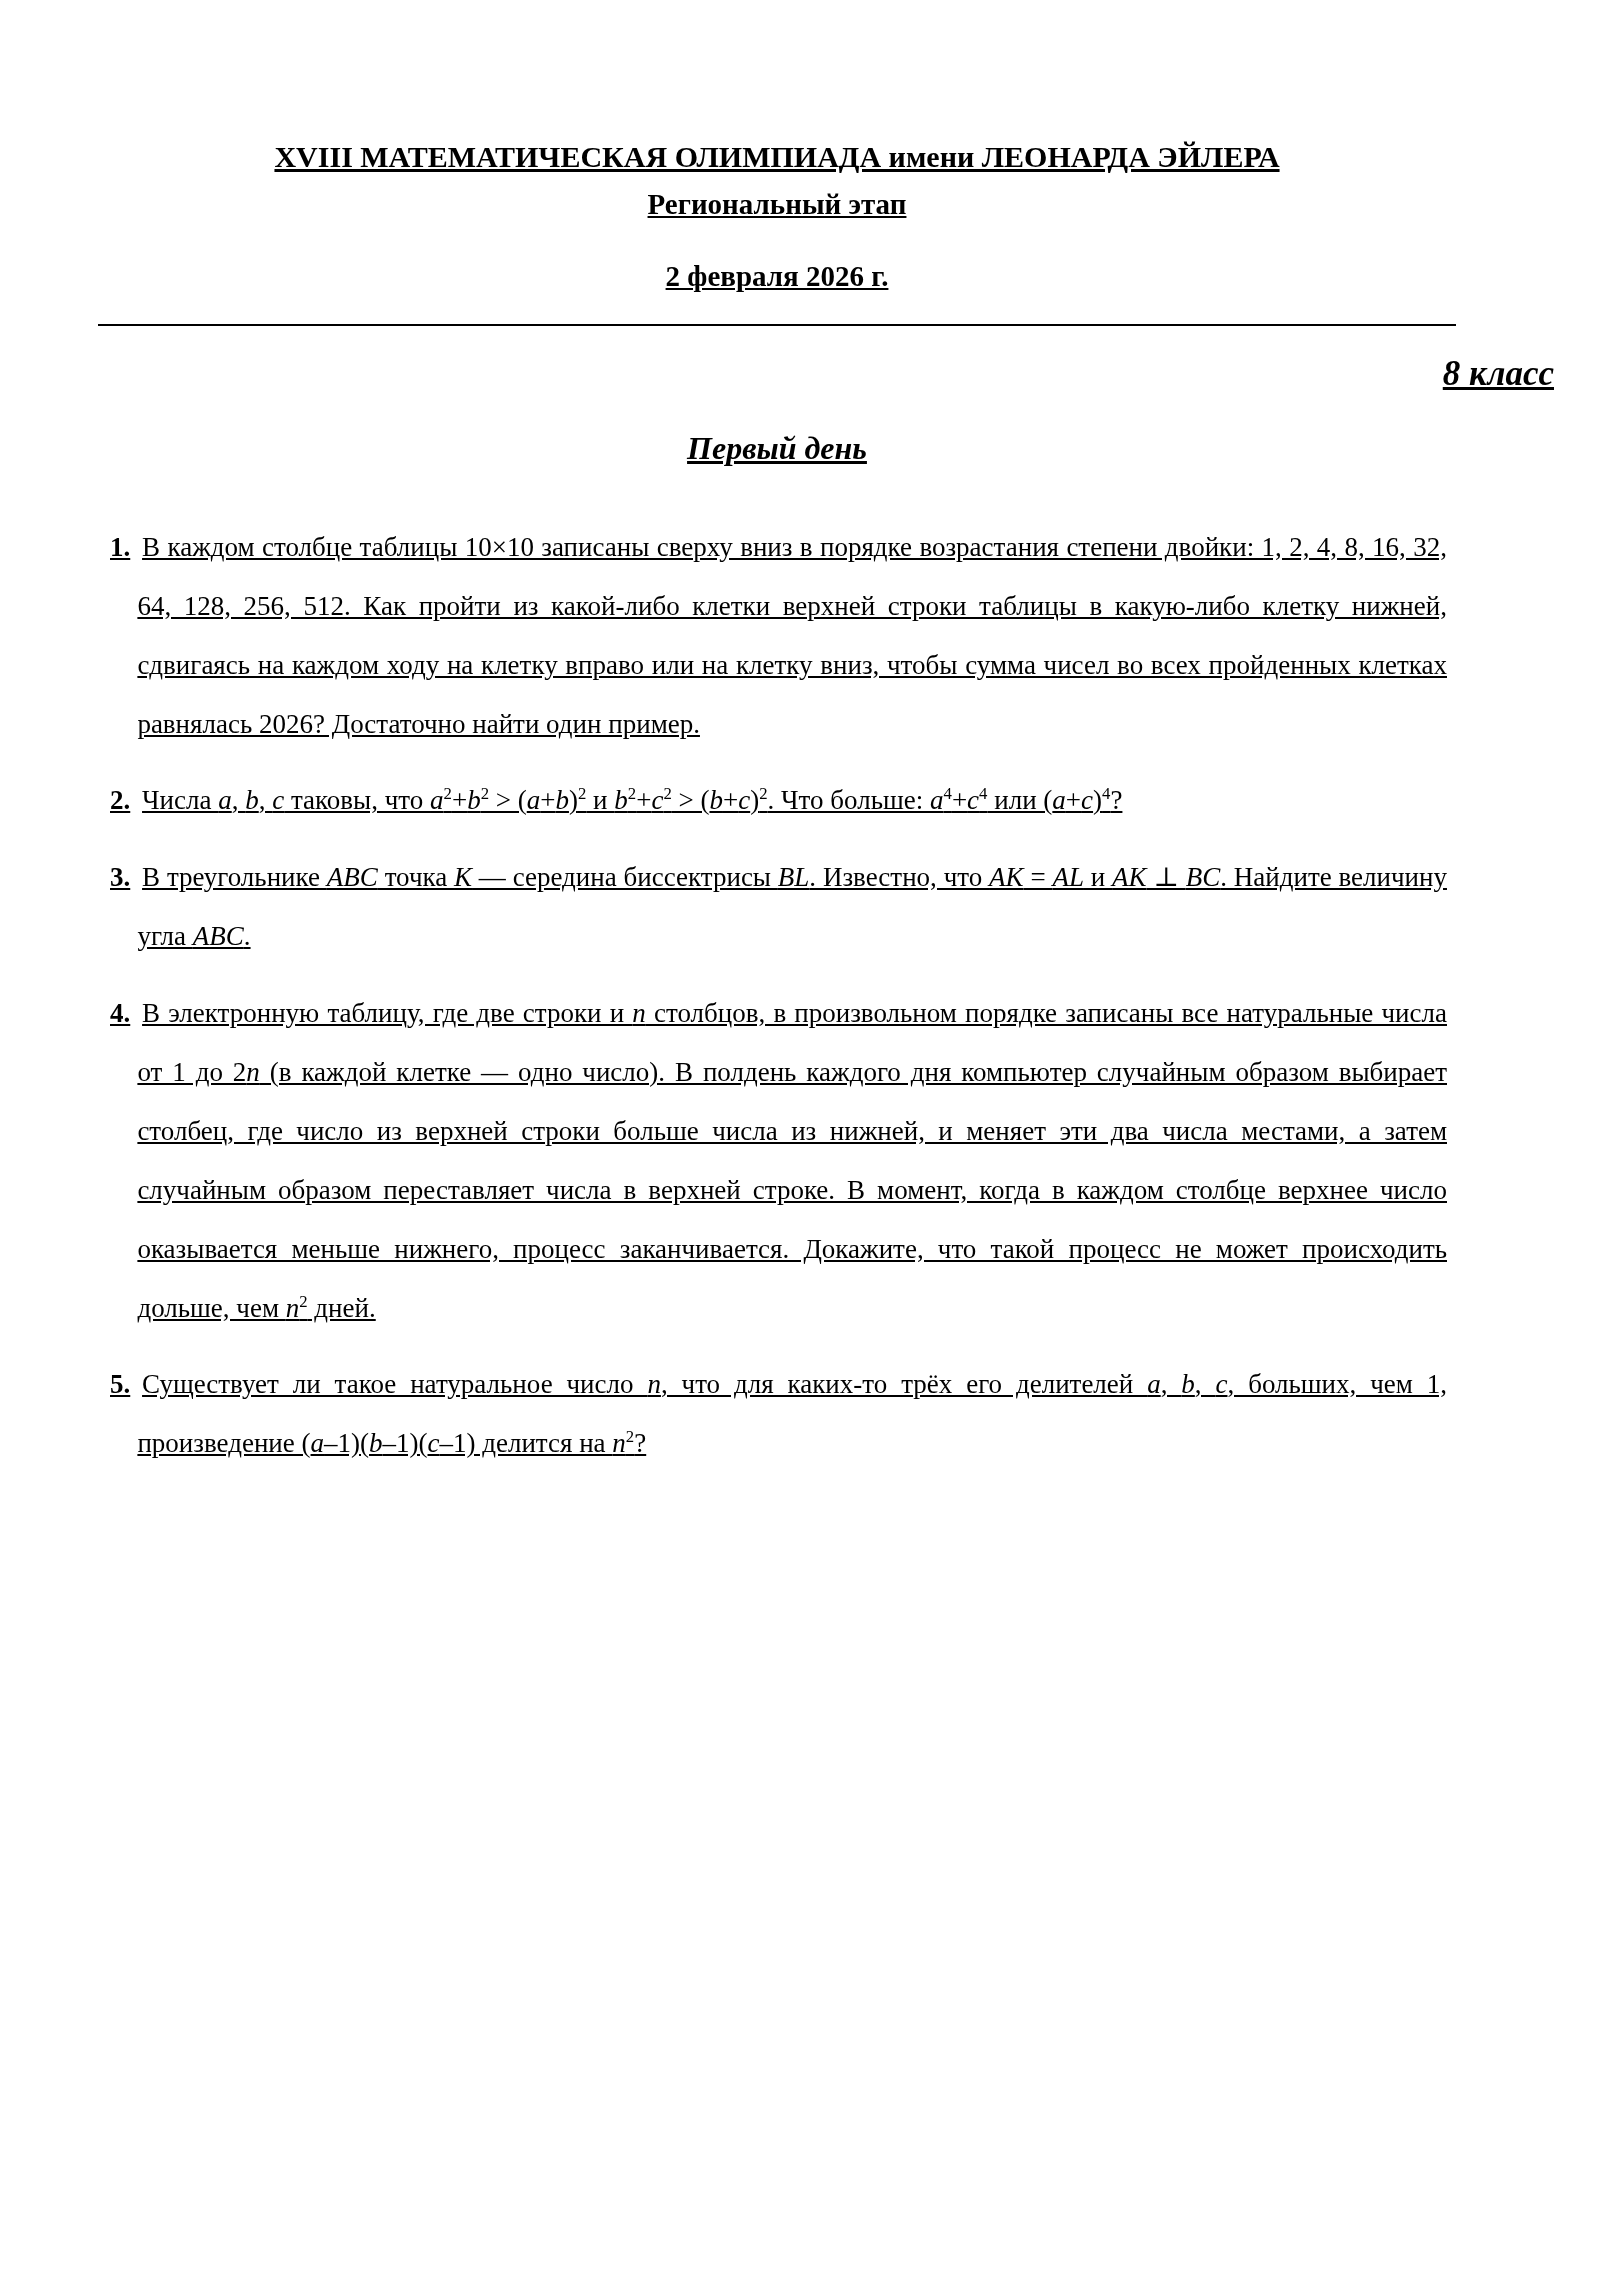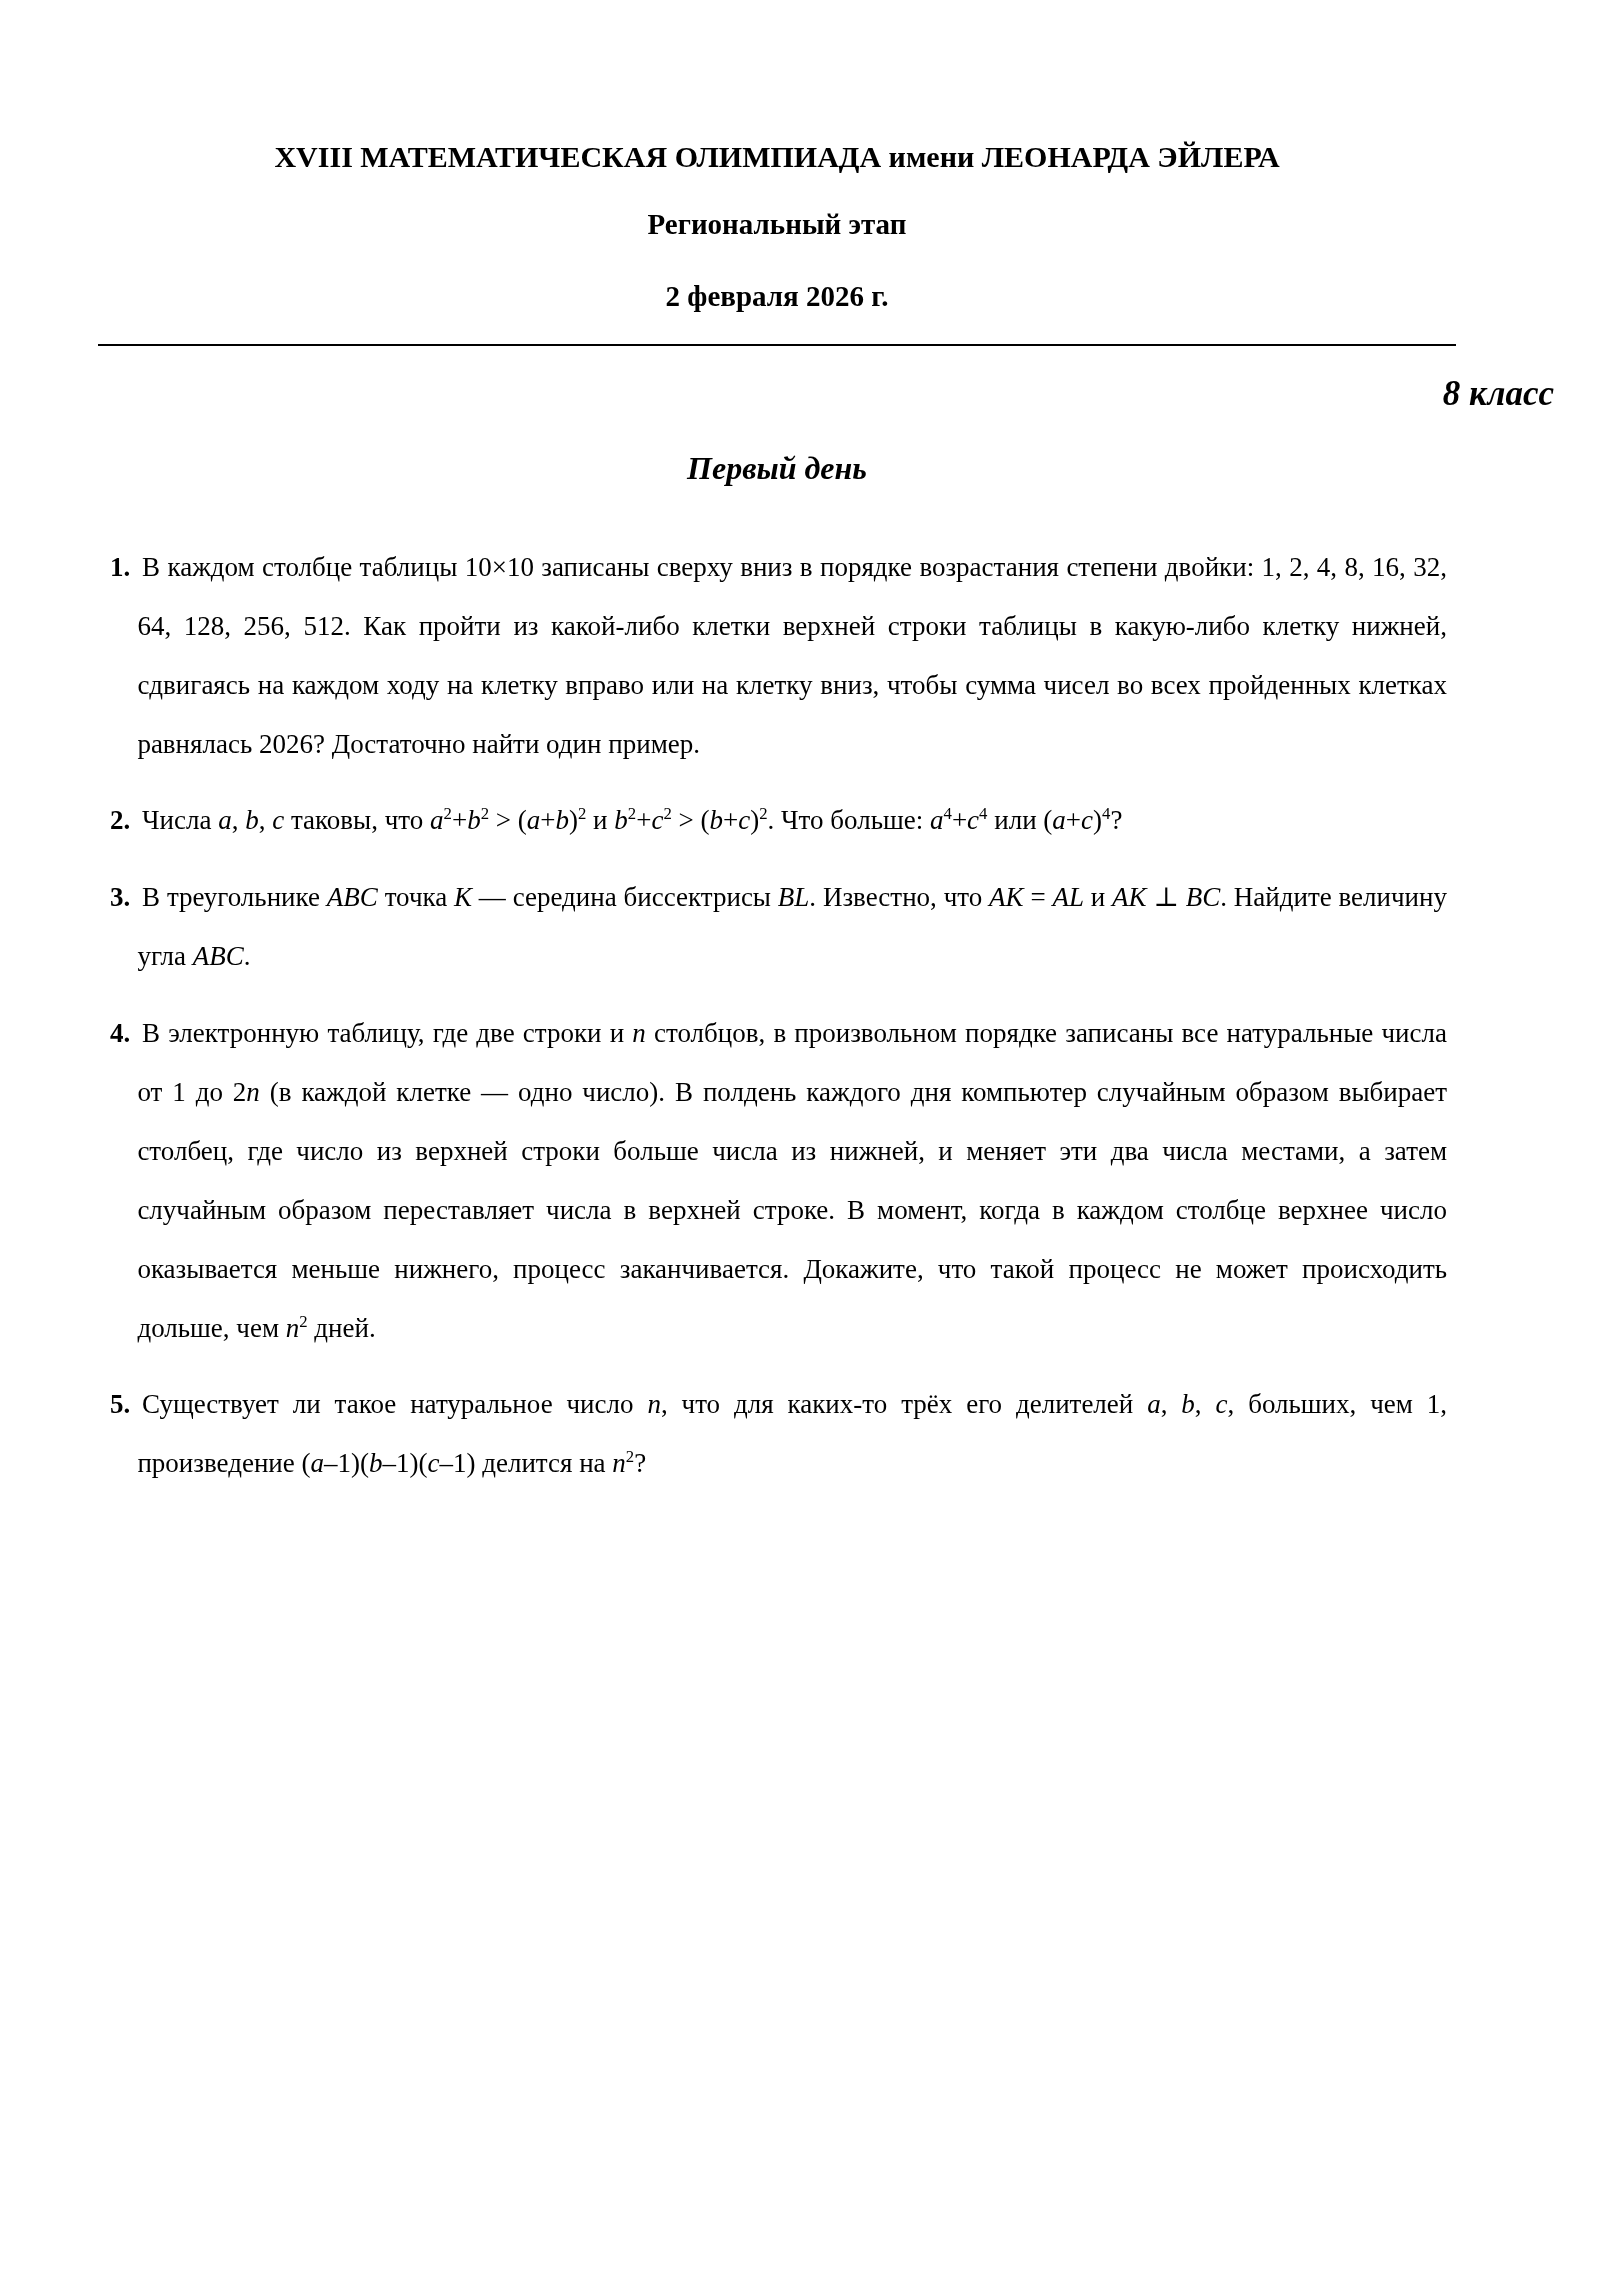--- a/index.html
+++ b/index.html
@@ -15,6 +15,7 @@
     color: #000000;
     font-family: "Liberation Serif", "DejaVu Serif", serif;
     overflow: hidden;
+    text-decoration: underline;
   }
   .doc-header {
     text-align: center;

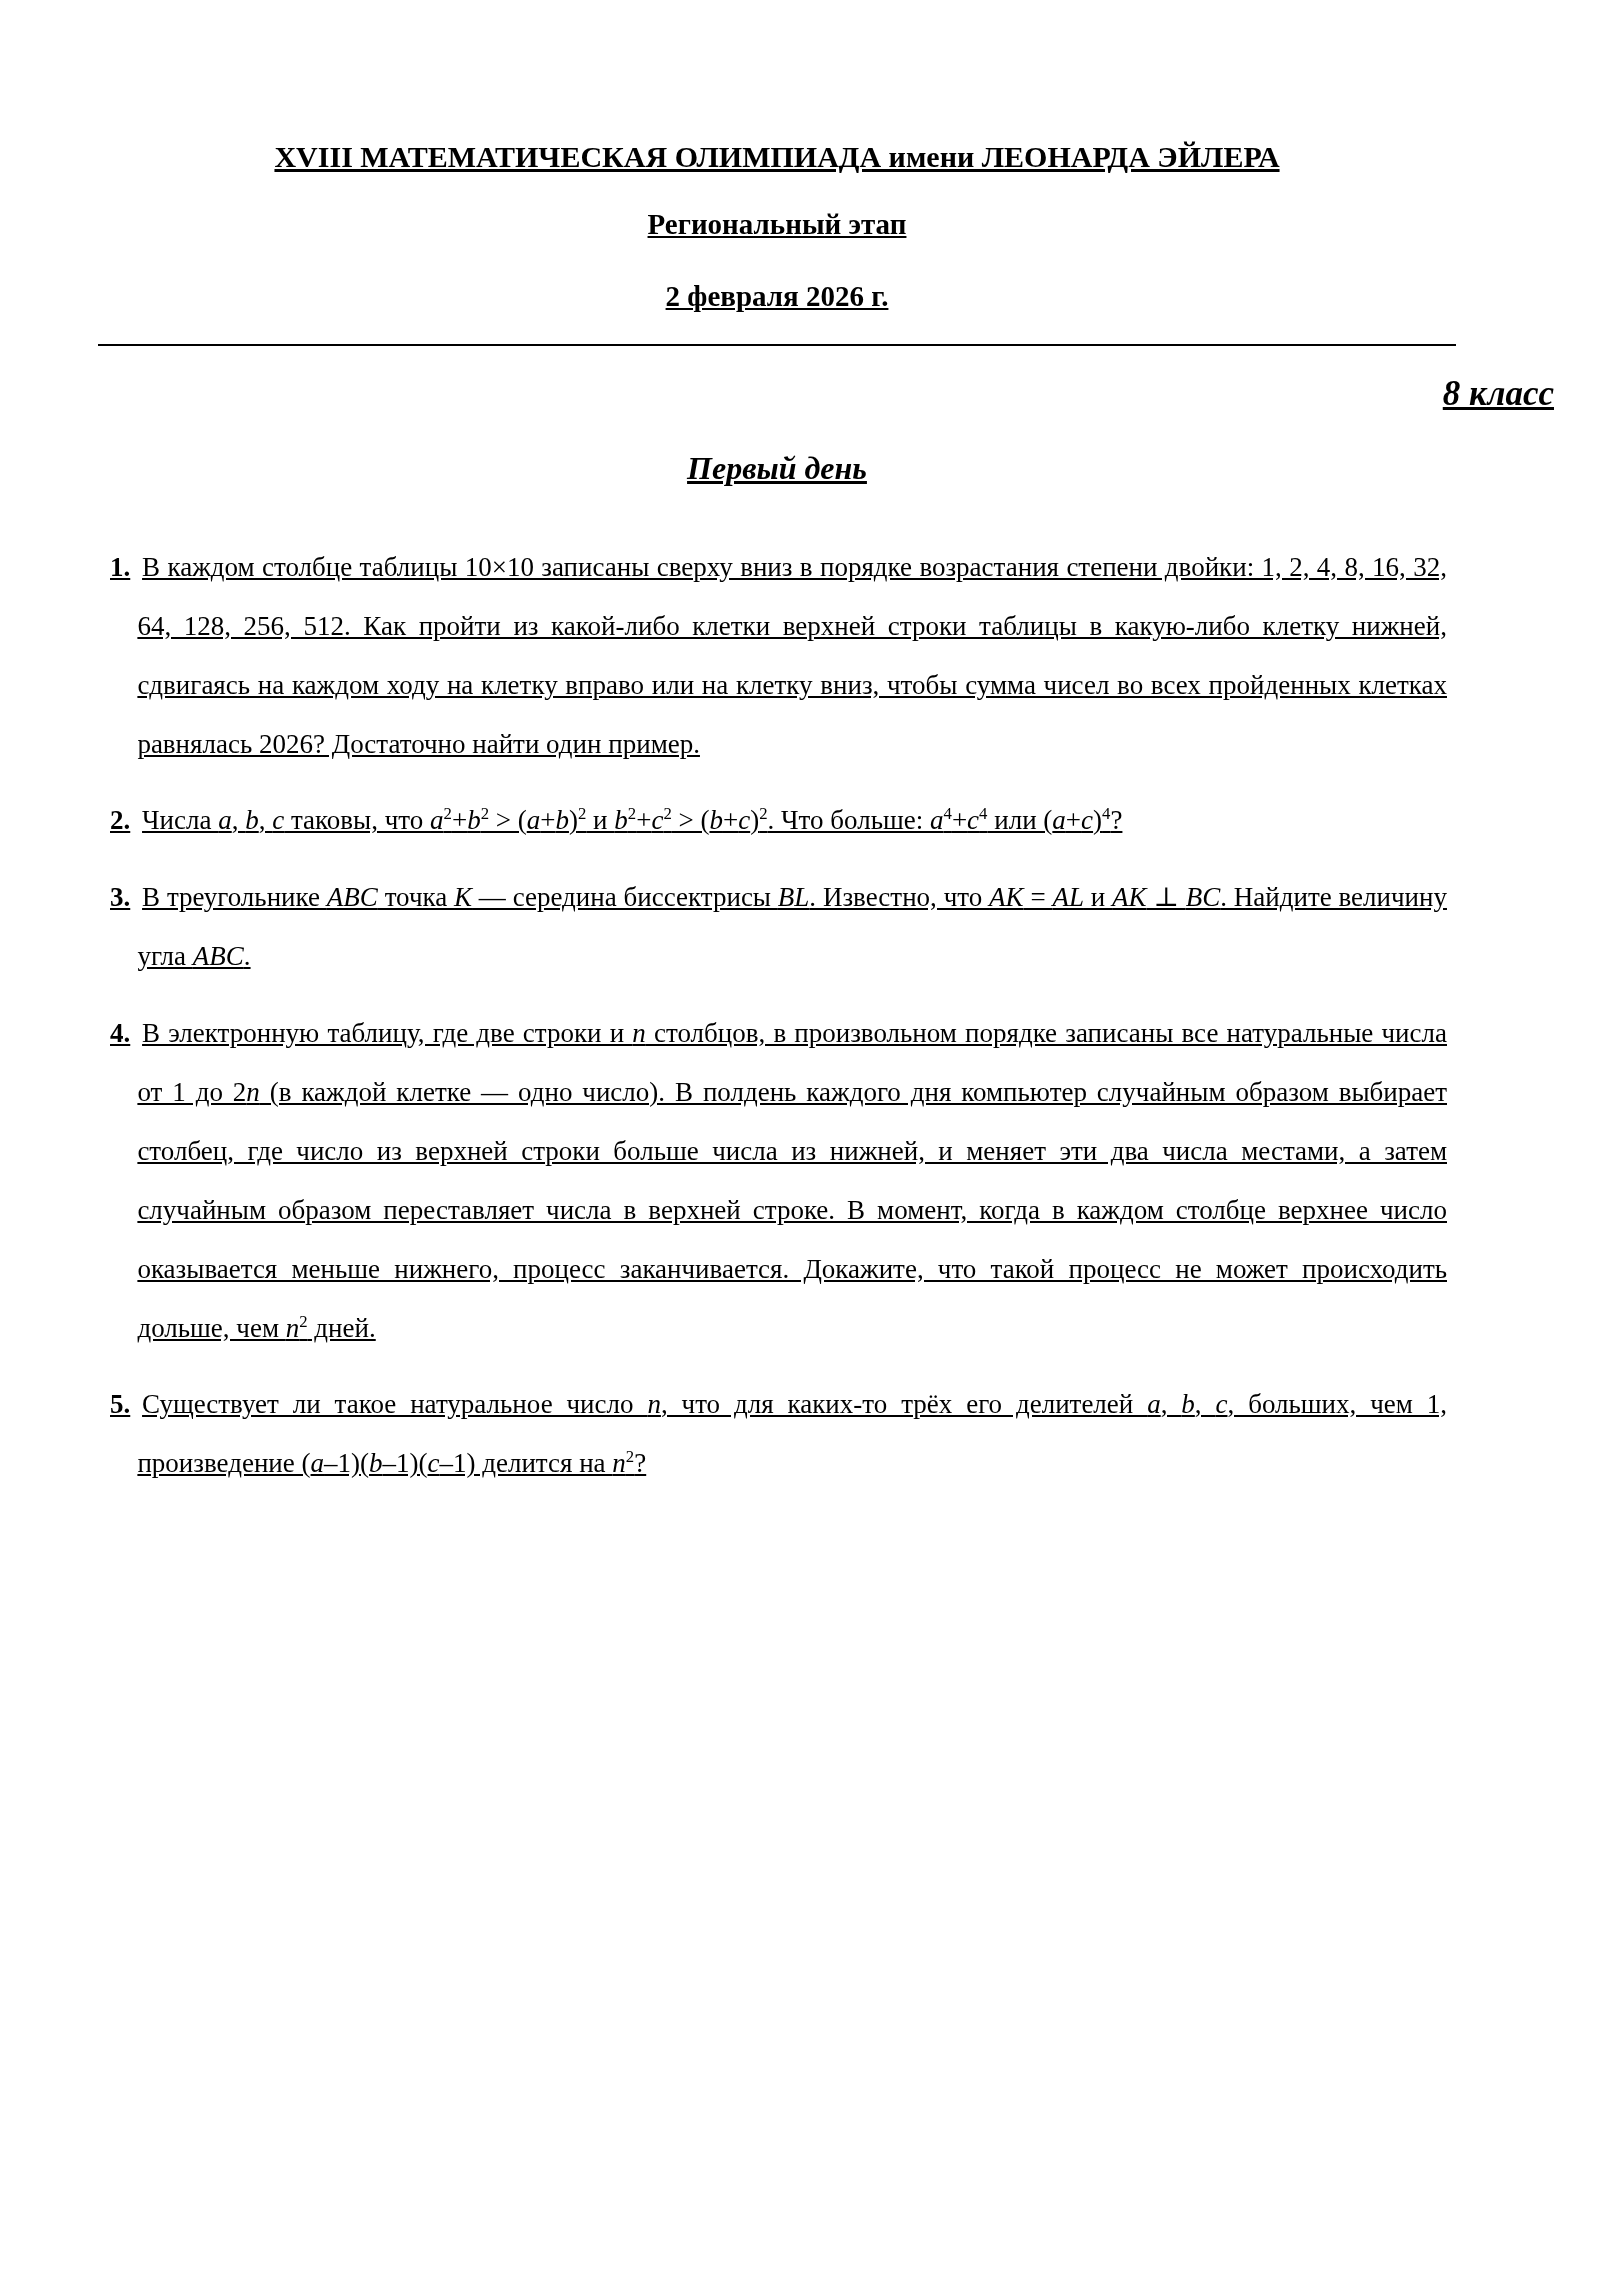--- a/index.html
+++ b/index.html
@@ -30,7 +30,7 @@
     font-size: 29px;
     font-weight: bold;
     line-height: 37px;
-    margin-top: 30px;
+    margin-top: 10px;
   }
   .doc-date {
     font-size: 29px;

